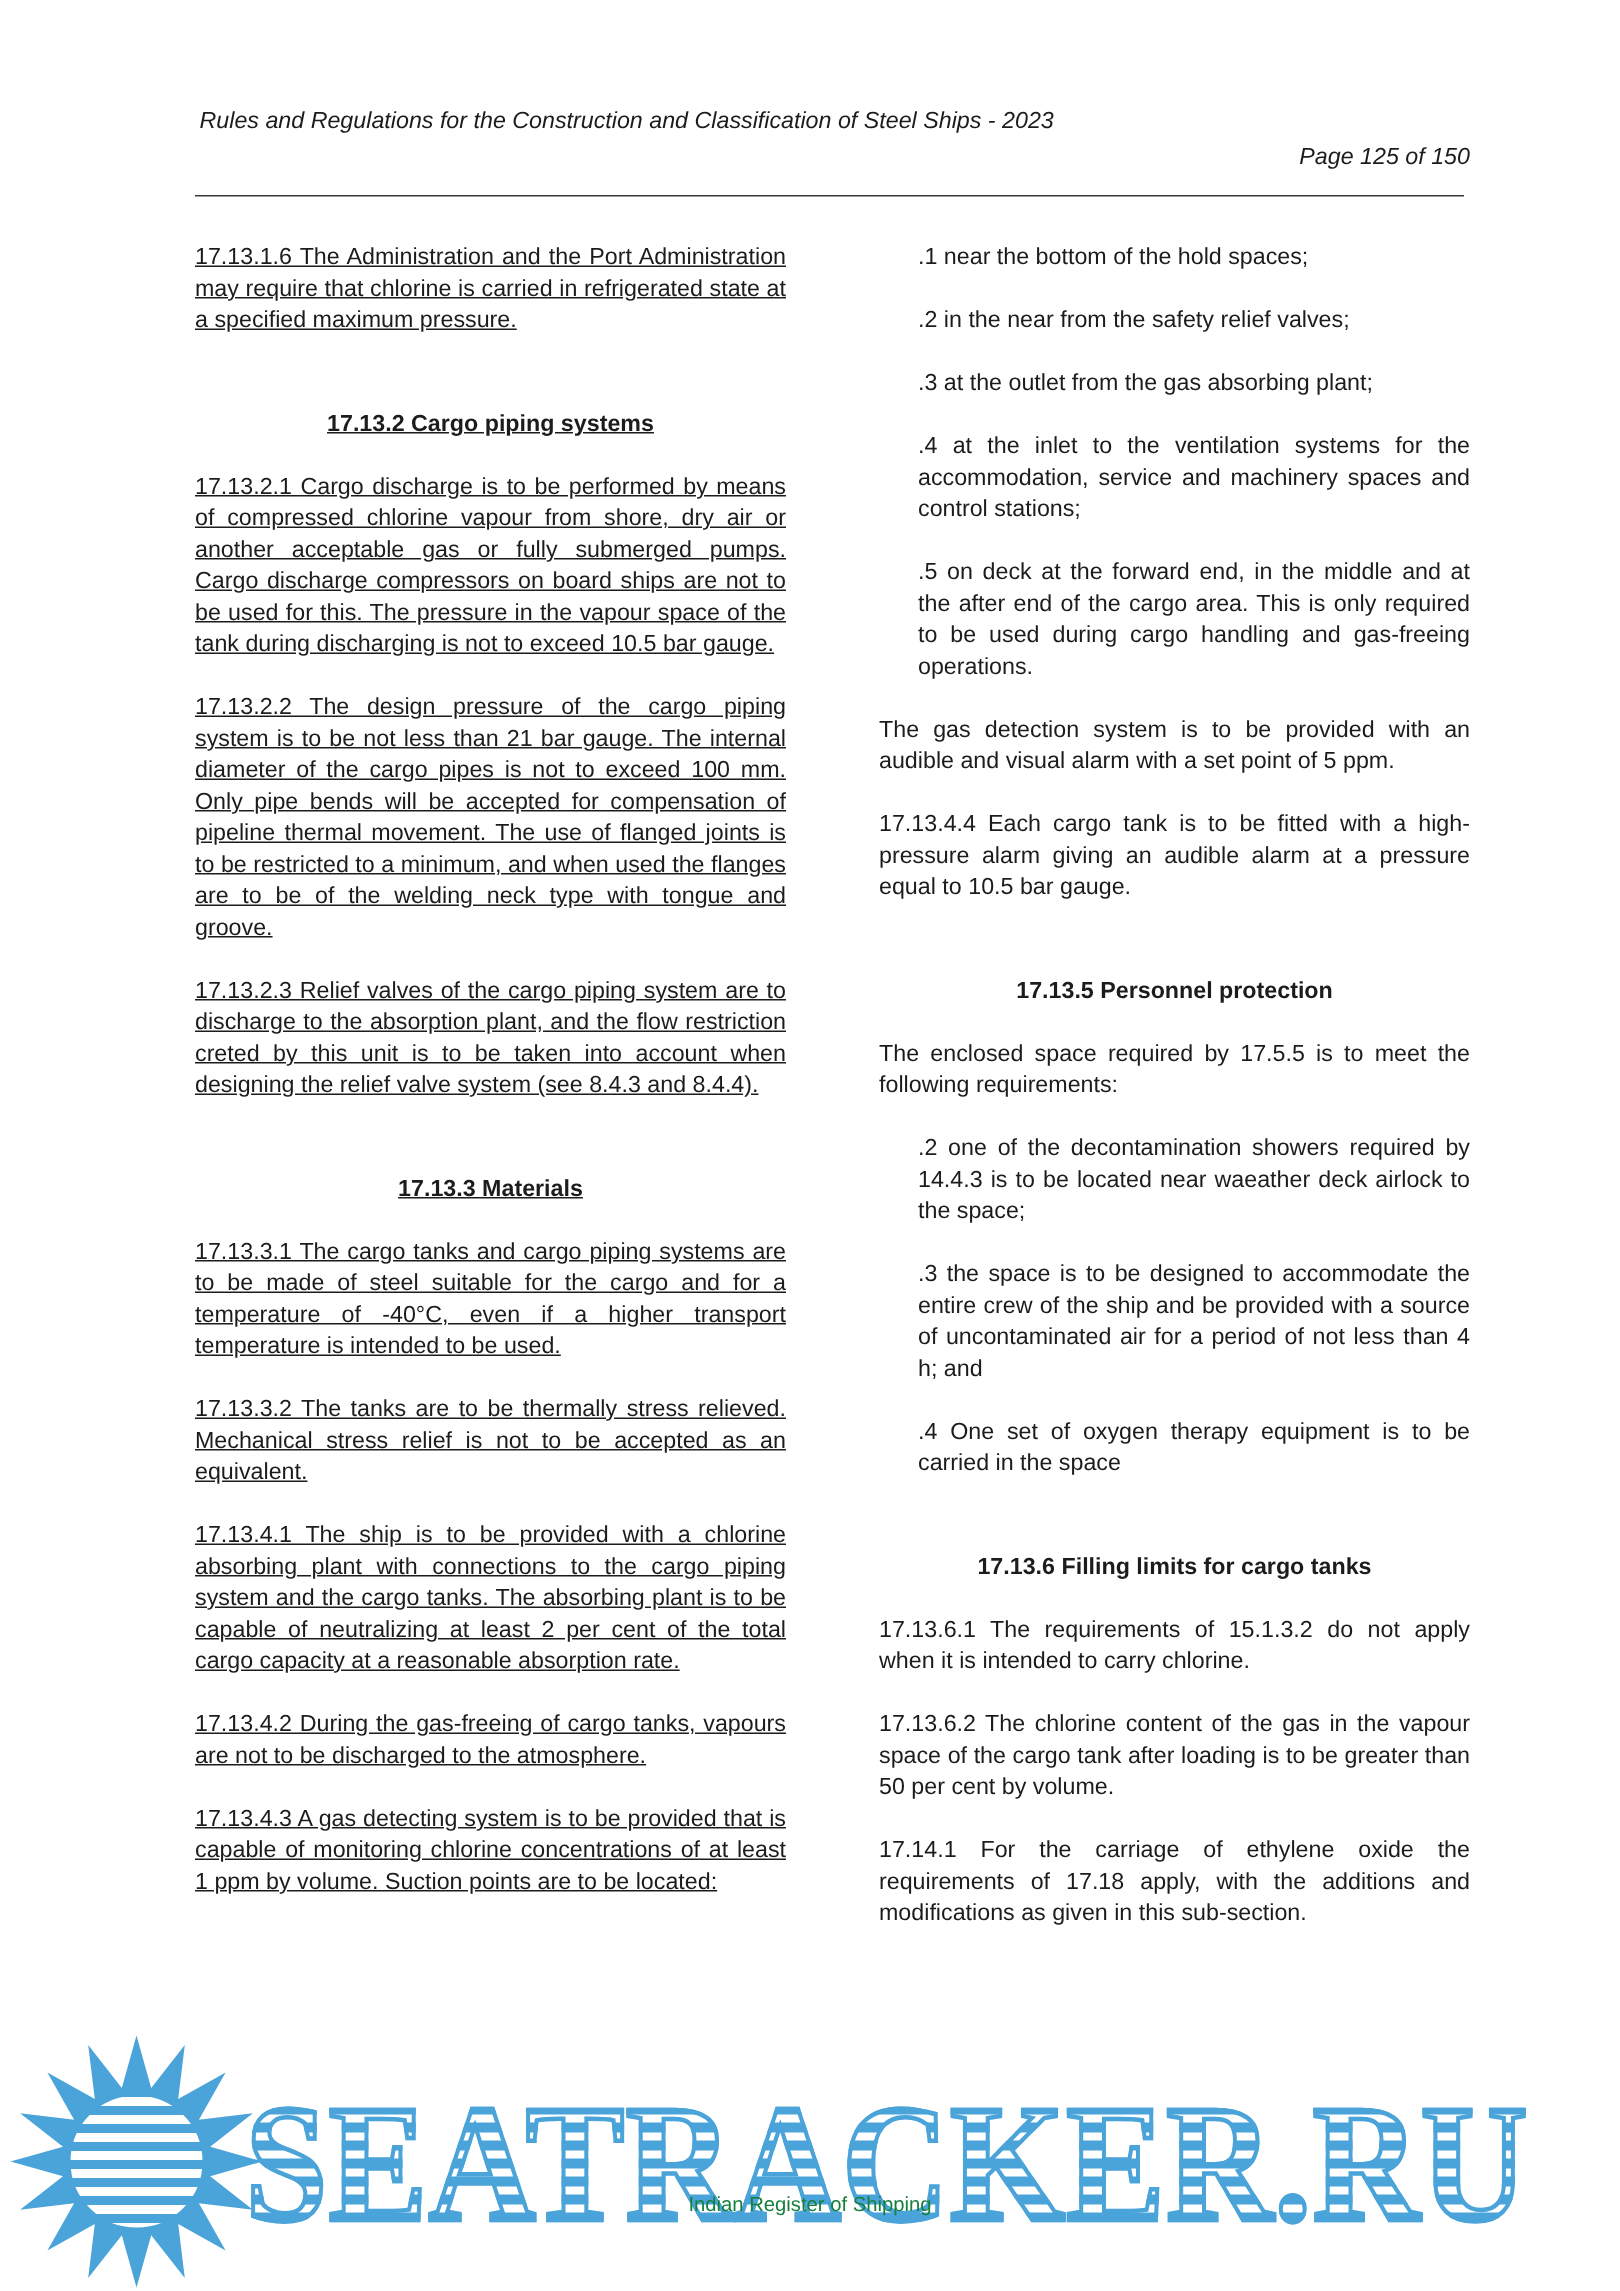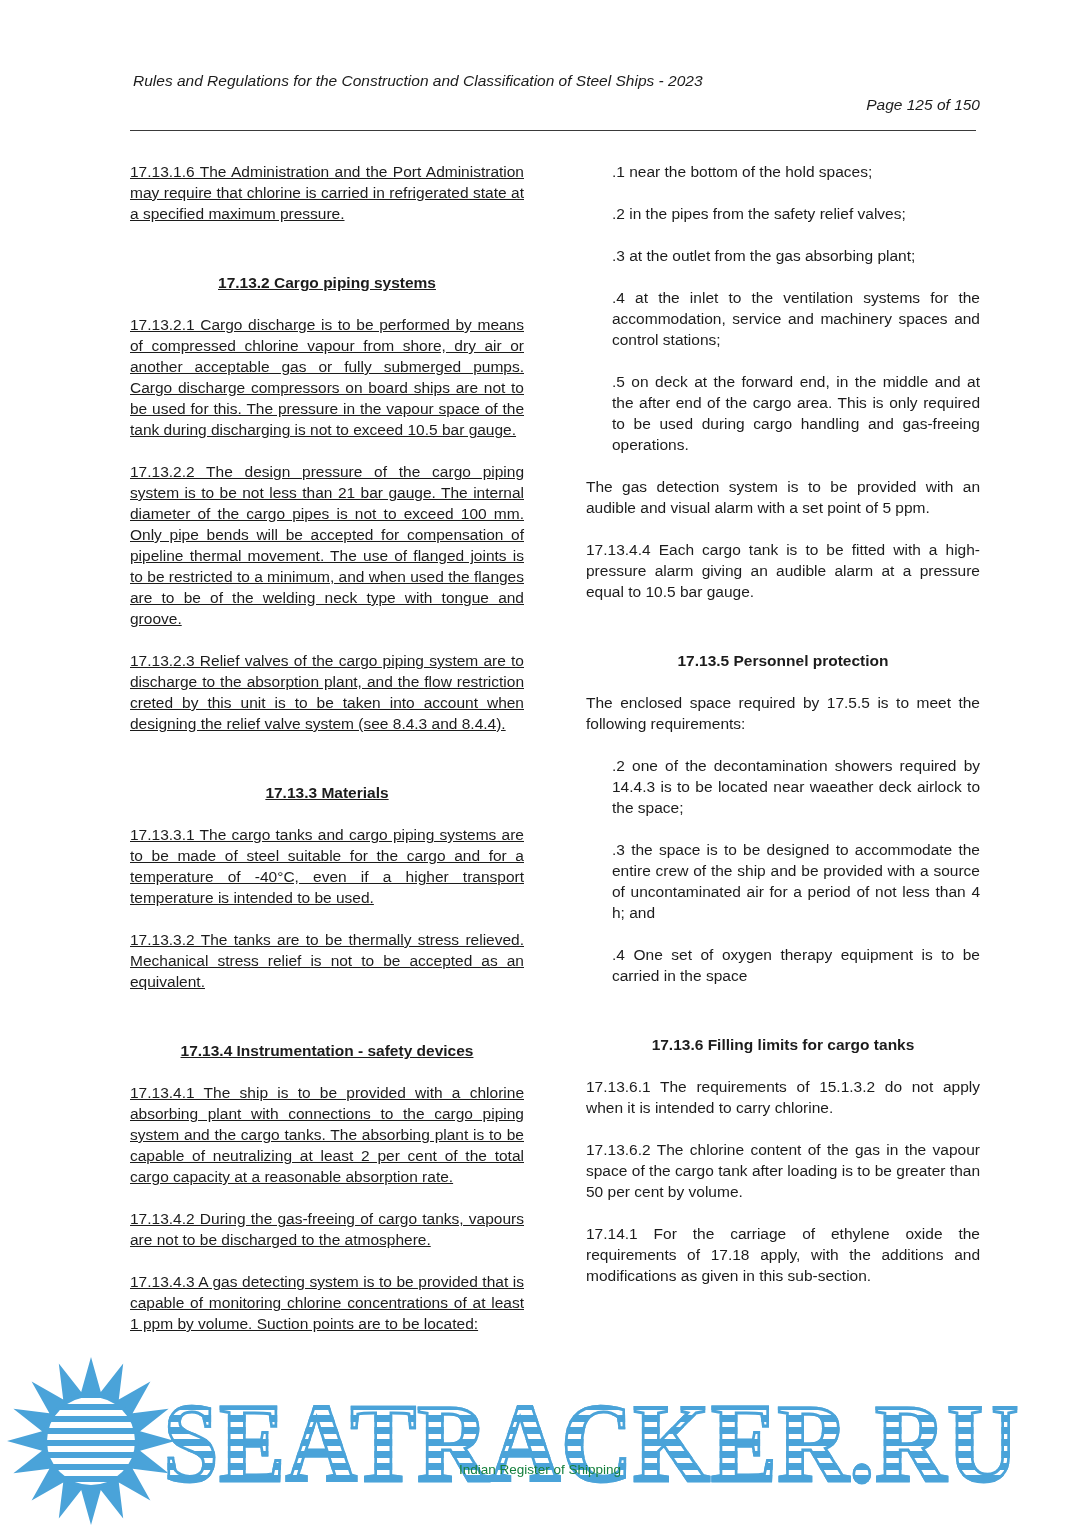--- a/index.html
+++ b/index.html
@@ -124,7 +124,7 @@
 
   <div class="col col-right">
     <p class="list">.1 near the bottom of the hold spaces;</p>
-    <p class="list">.2 in the pipes from the safety relief valves;</p>
+    <p class="list">.2 in the near from the safety relief valves;</p>
     <p class="list">.3 at the outlet from the gas absorbing plant;</p>
     <p class="list">.4 at the inlet to the ventilation systems for the accommodation, service and machinery spaces and control stations;</p>
     <p class="list">.5 on deck at the forward end, in the middle and at the after end of the cargo area. This is only required to be used during cargo handling and gas-freeing operations.</p>

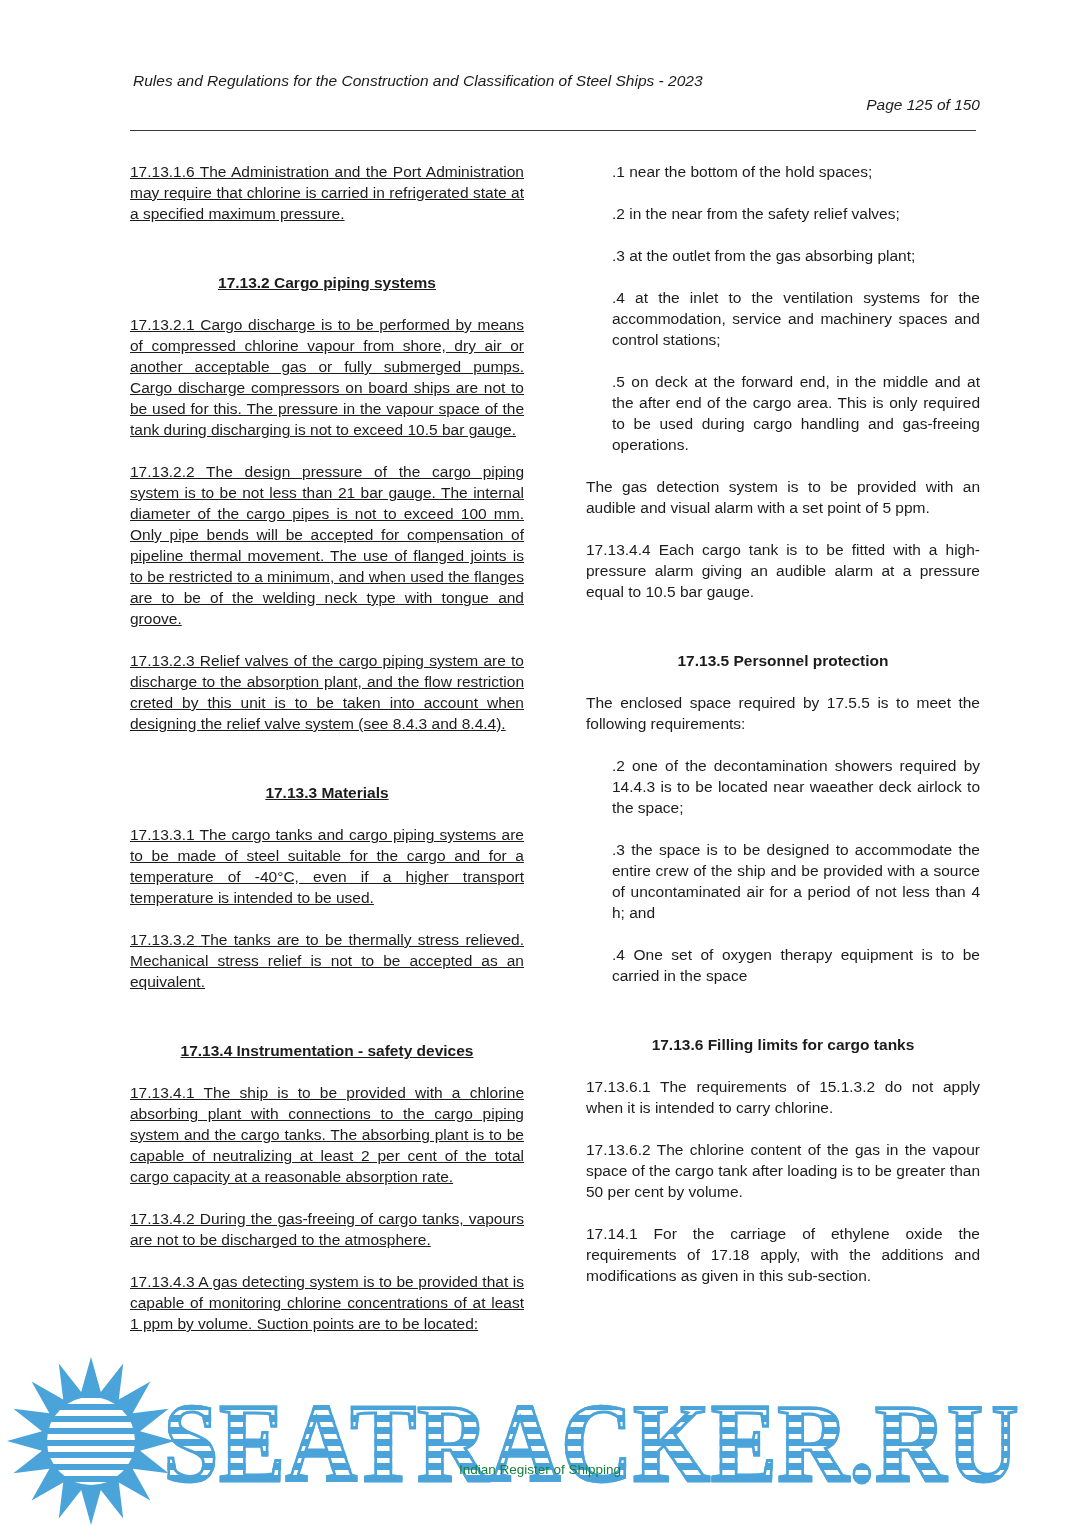--- a/index.html
+++ b/index.html
@@ -116,7 +116,6 @@
     <p class="heading">17.13.3 Materials</p>
     <p class="para">17.13.3.1 The cargo tanks and cargo piping systems are to be made of steel suitable for the cargo and for a temperature of -40°C, even if a higher transport temperature is intended to be used.</p>
     <p class="para">17.13.3.2 The tanks are to be thermally stress relieved. Mechanical stress relief is not to be accepted as an equivalent.</p>
-    <p class="heading">17.13.4 Instrumentation - safety devices</p>
     <p class="para">17.13.4.1 The ship is to be provided with a chlorine absorbing plant with connections to the cargo piping system and the cargo tanks. The absorbing plant is to be capable of neutralizing at least 2 per cent of the total cargo capacity at a reasonable absorption rate.</p>
     <p class="para">17.13.4.2 During the gas-freeing of cargo tanks, vapours are not to be discharged to the atmosphere.</p>
     <p class="para">17.13.4.3 A gas detecting system is to be provided that is capable of monitoring chlorine concentrations of at least 1 ppm by volume. Suction points are to be located:</p>

